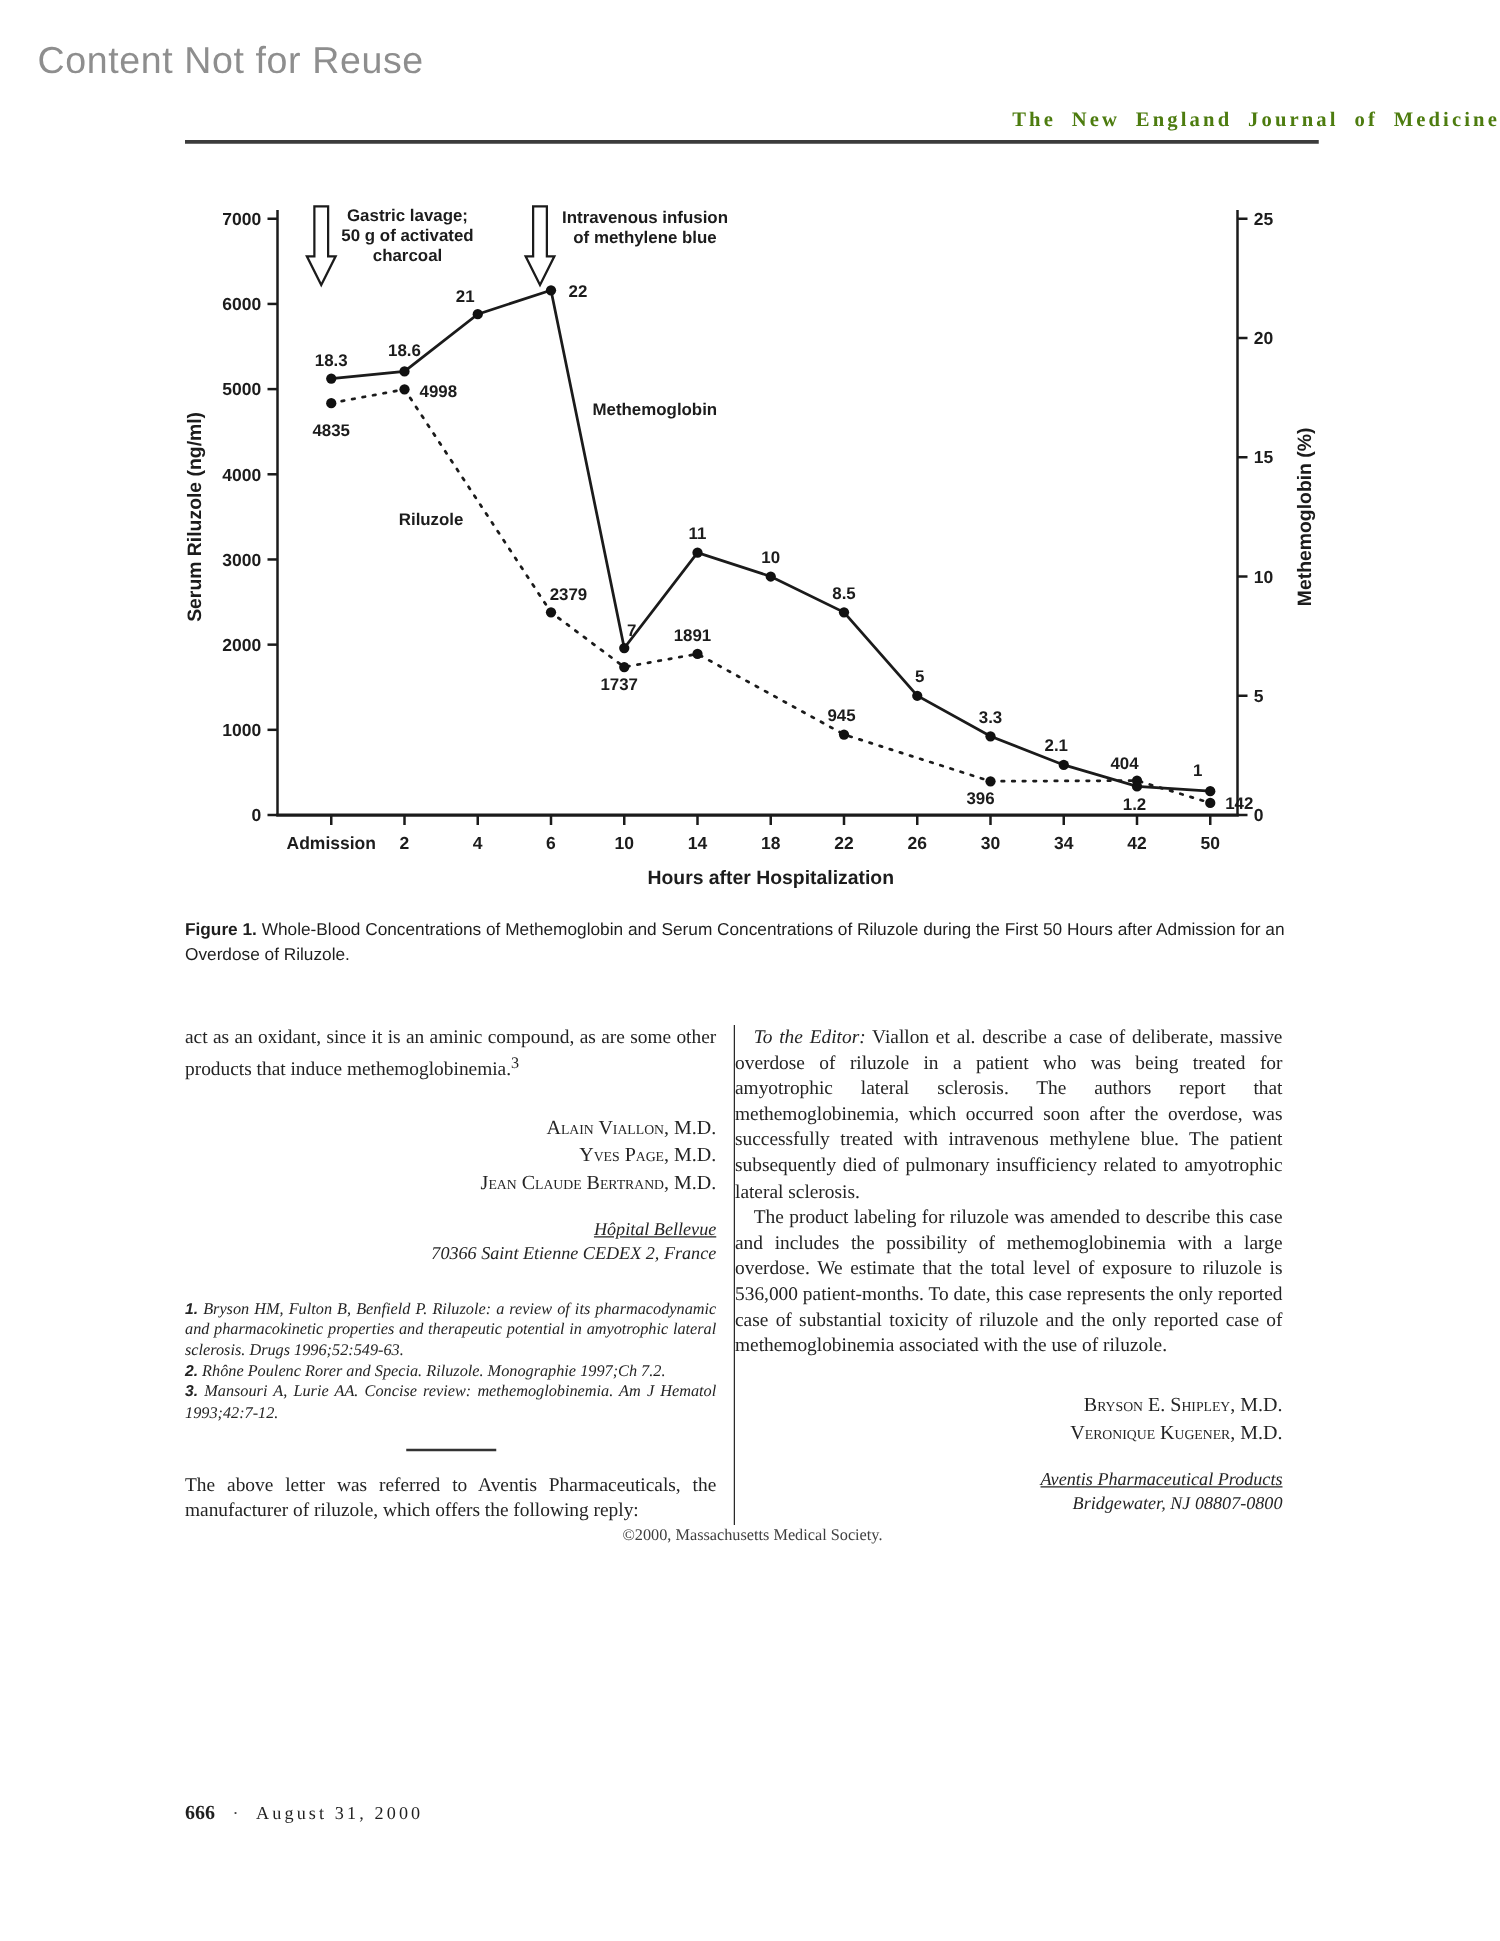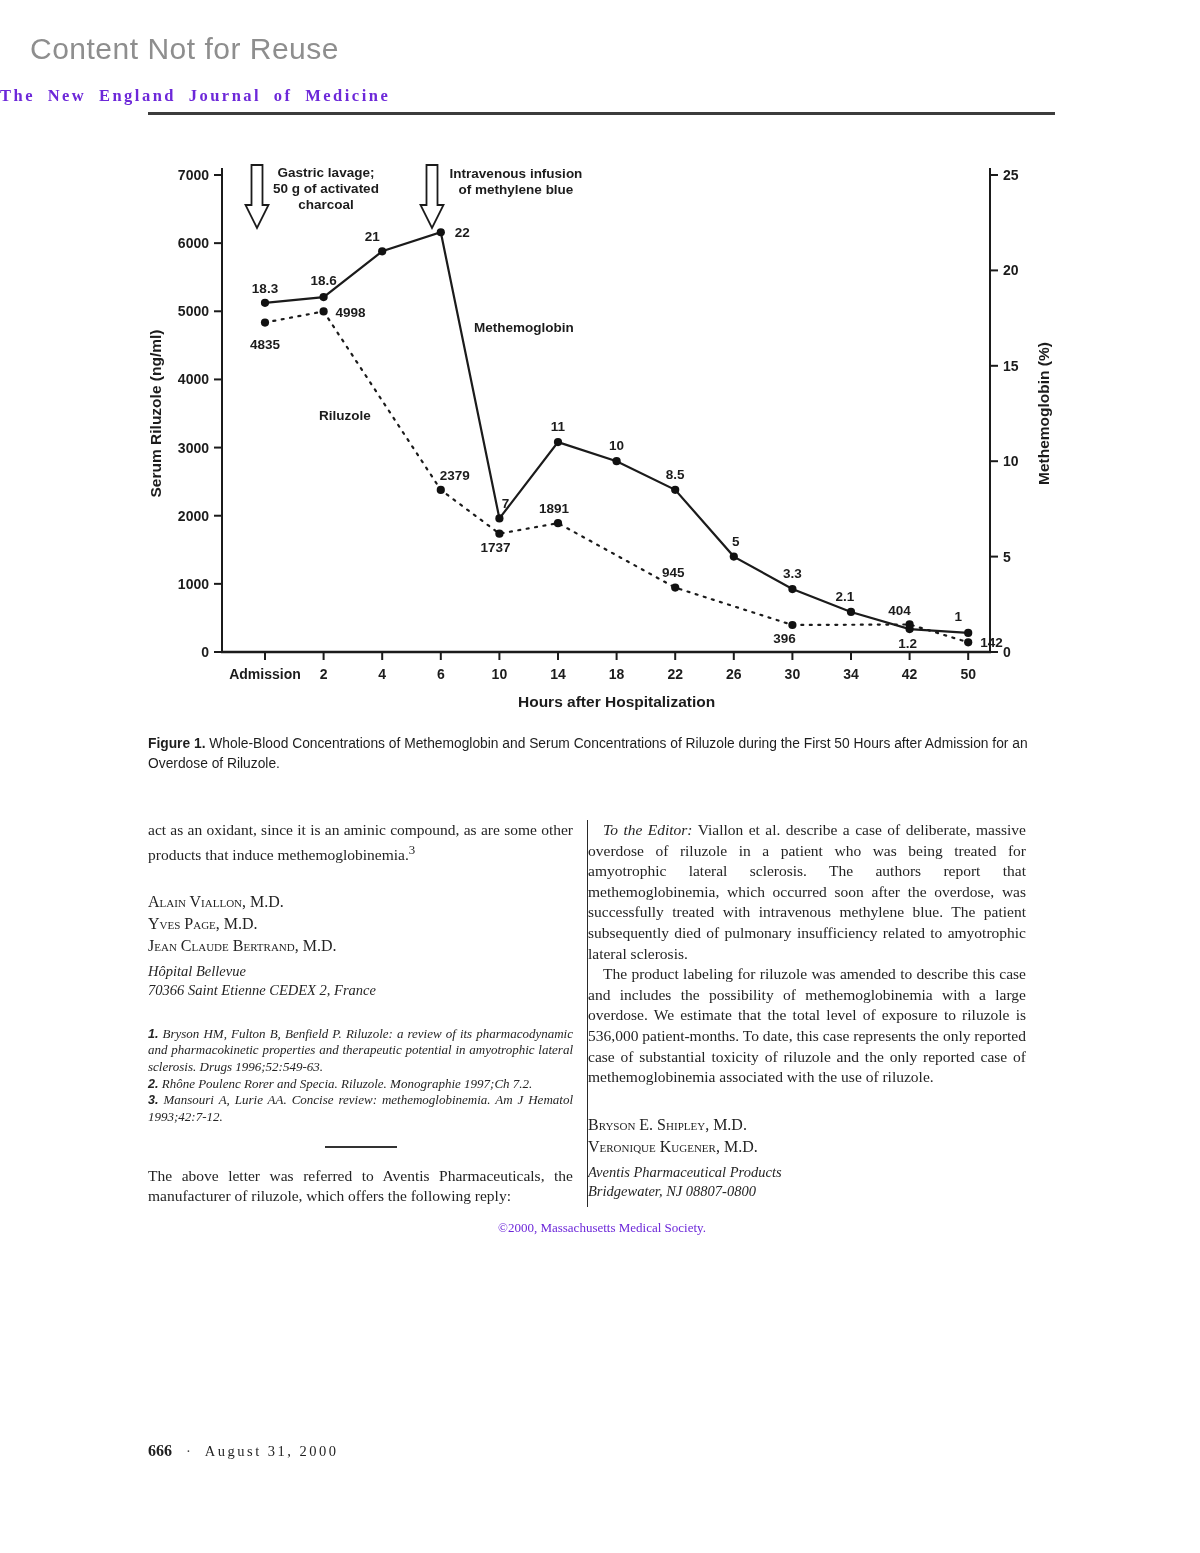--- a/index.html
+++ b/index.html
@@ -14,8 +14,8 @@
     font-size:30px;color:#8e8e8e;letter-spacing:.5px;
   }
   .journal-header{
-    position:absolute;left:0;top:86px;width:100%;text-align:left;
-    font-size:16.5px;font-weight:600;letter-spacing:2.5px;word-spacing:6px;color:#6d28d9;
+    position:absolute;left:0;top:86px;width:100%;text-align:right;
+    font-size:16.5px;font-weight:600;letter-spacing:2.5px;word-spacing:6px;color:#4d7c0f;
   }
   .header-rule{
     position:absolute;left:148px;top:112px;width:907px;height:3px;background:#3c3c3c;

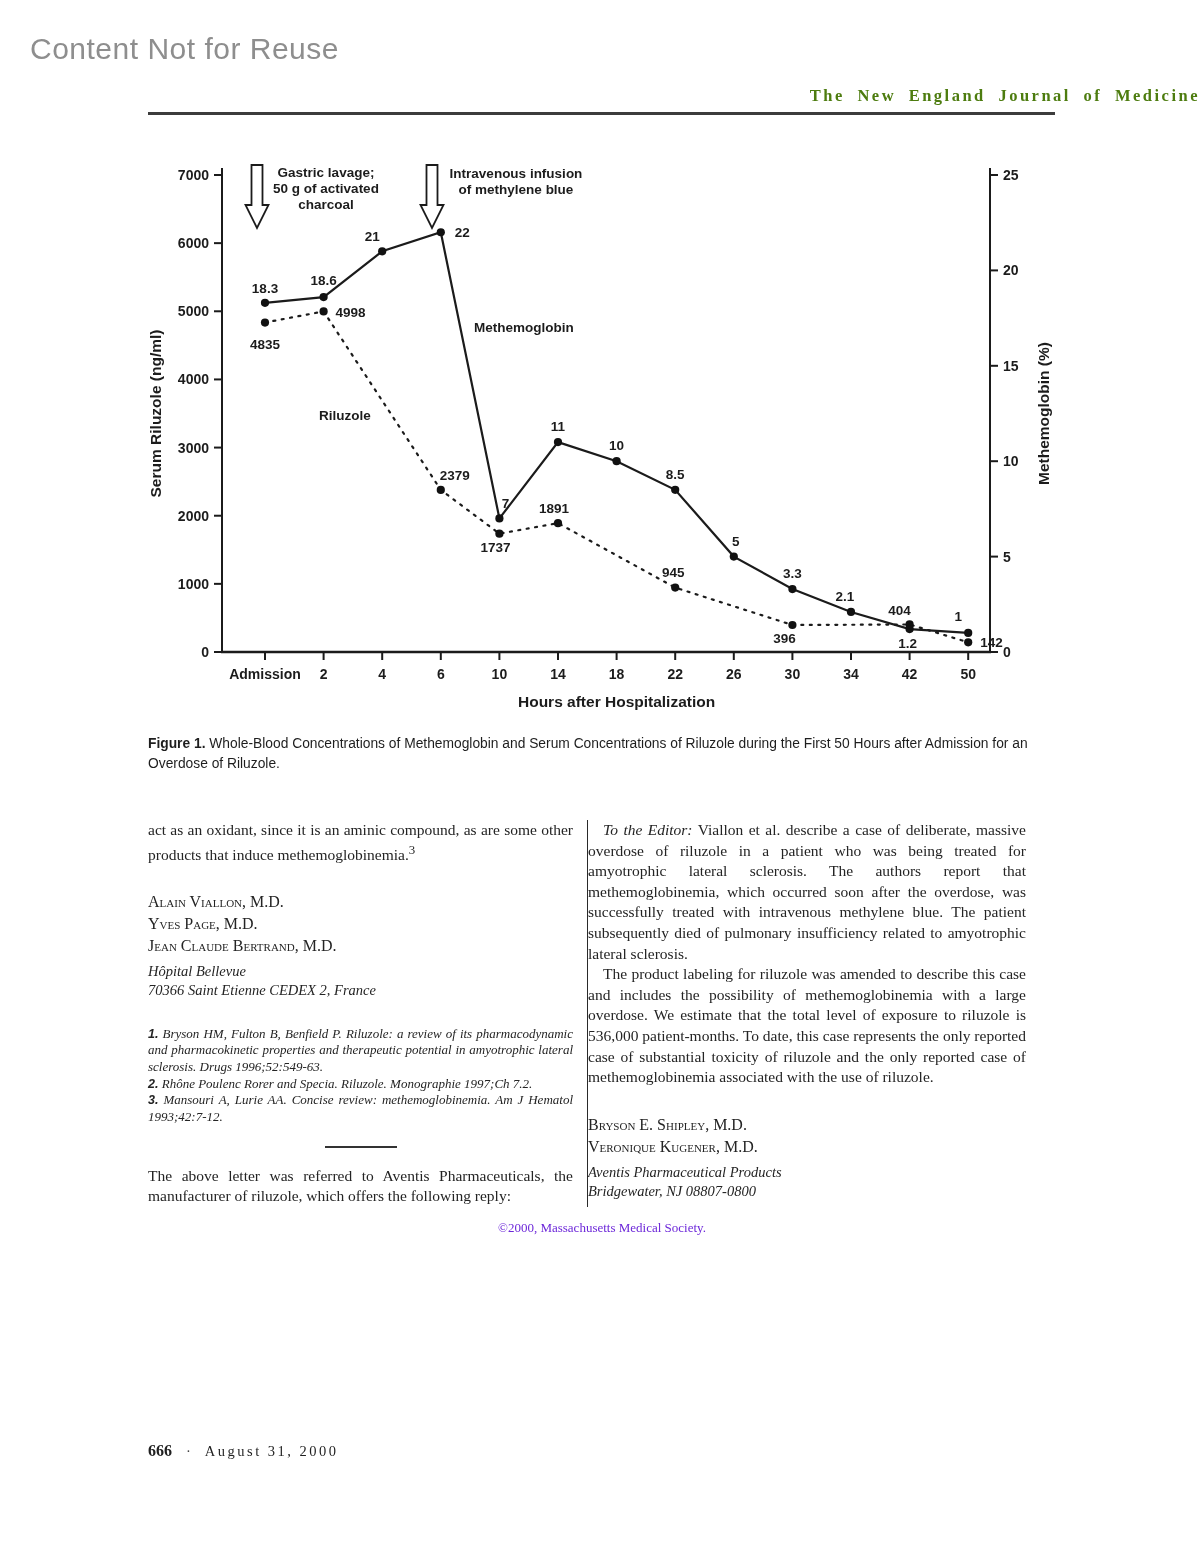--- a/index.html
+++ b/index.html
@@ -37,7 +37,7 @@
   .col-right{width:439px;padding-left:0;border-left:1.5px solid #2a2a2a;box-sizing:border-box;}
   .bodytext{font-size:15.5px;line-height:1.33;text-align:justify;margin:0;}
   .indent{text-indent:15px;}
-  .sig-block{margin-top:26px;}
+  .sig-block{margin-top:26px;text-align:right;}
   .sig{font-variant:small-caps;font-size:16px;line-height:1.35;}
   .affil{font-style:italic;font-size:14.5px;line-height:1.3;}
   .affil-gap{margin-top:6px;}

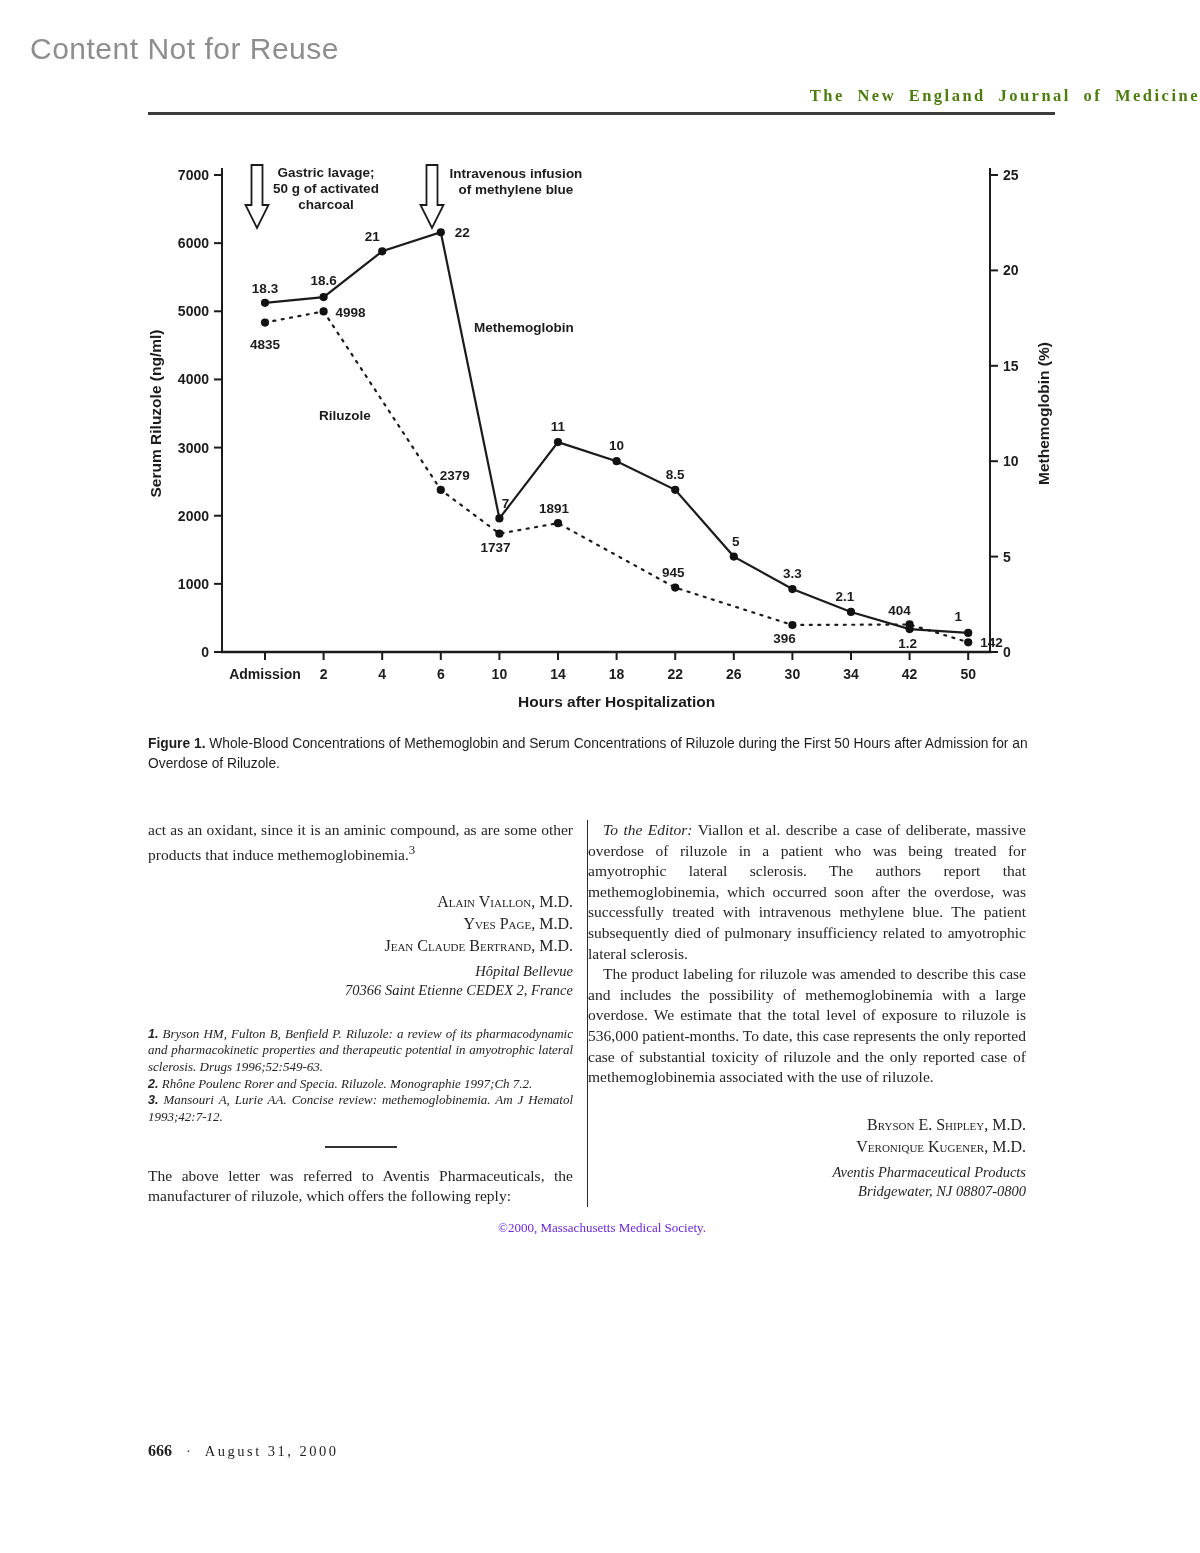--- a/index.html
+++ b/index.html
@@ -40,7 +40,7 @@
   .sig-block{margin-top:26px;text-align:right;}
   .sig{font-variant:small-caps;font-size:16px;line-height:1.35;}
   .affil{font-style:italic;font-size:14.5px;line-height:1.3;}
-  .affil-gap{margin-top:6px;}
+  .affil-gap{margin-top:18px;text-decoration:underline;}
   .refs{margin-top:26px;font-size:13px;line-height:1.28;text-align:justify;}
   .refs p{margin:0;font-style:italic;}
   .refs .refnum{font-weight:bold;font-family:"Liberation Sans","DejaVu Sans",sans-serif;font-size:12.5px;}

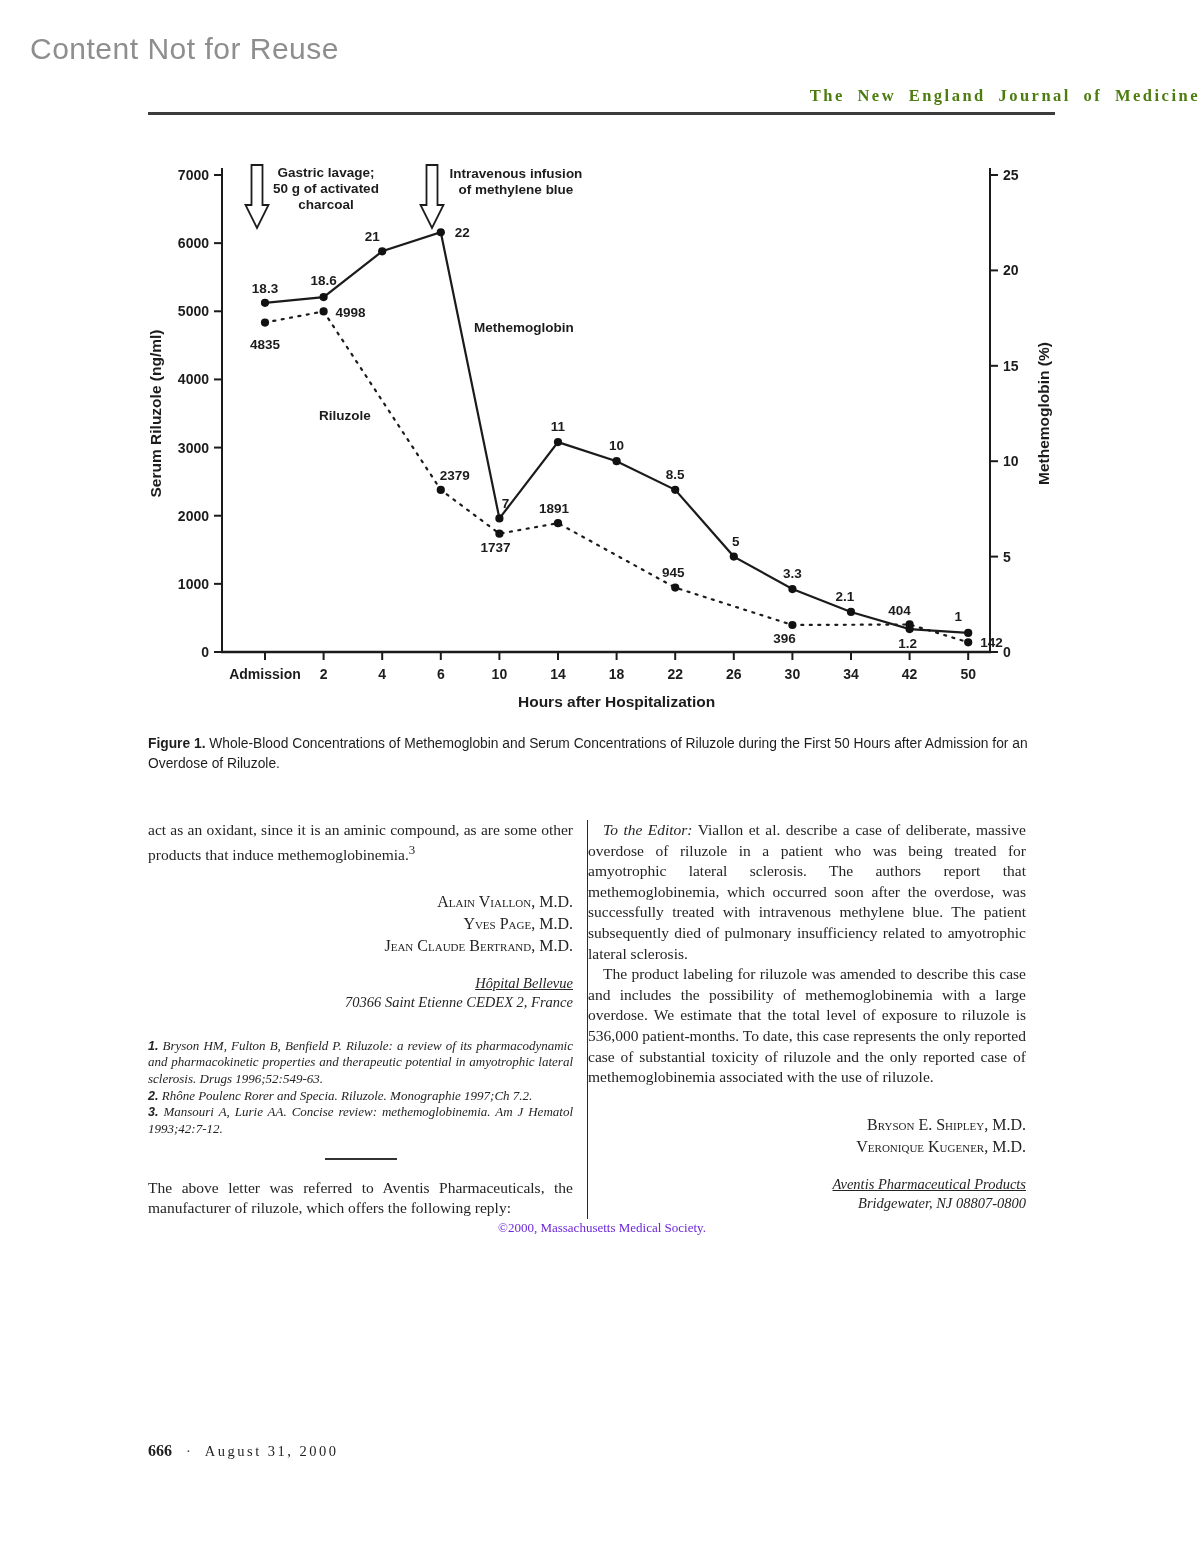--- a/index.html
+++ b/index.html
@@ -47,7 +47,7 @@
   .divider{width:72px;height:0;border-top:2.5px solid #333;margin:20px auto 18px auto;}
   .copyright{
     position:absolute;left:148px;top:1220px;width:908px;text-align:center;
-    font-size:13px;color:#6d28d9;
+    font-size:13px;color:#404040;
   }
   .page-footer{position:absolute;left:148px;top:1442px;font-size:14.5px;color:#1f1f1f;}
   .folio{font-weight:bold;font-size:16px;font-family:Liberation Serif, serif;}

